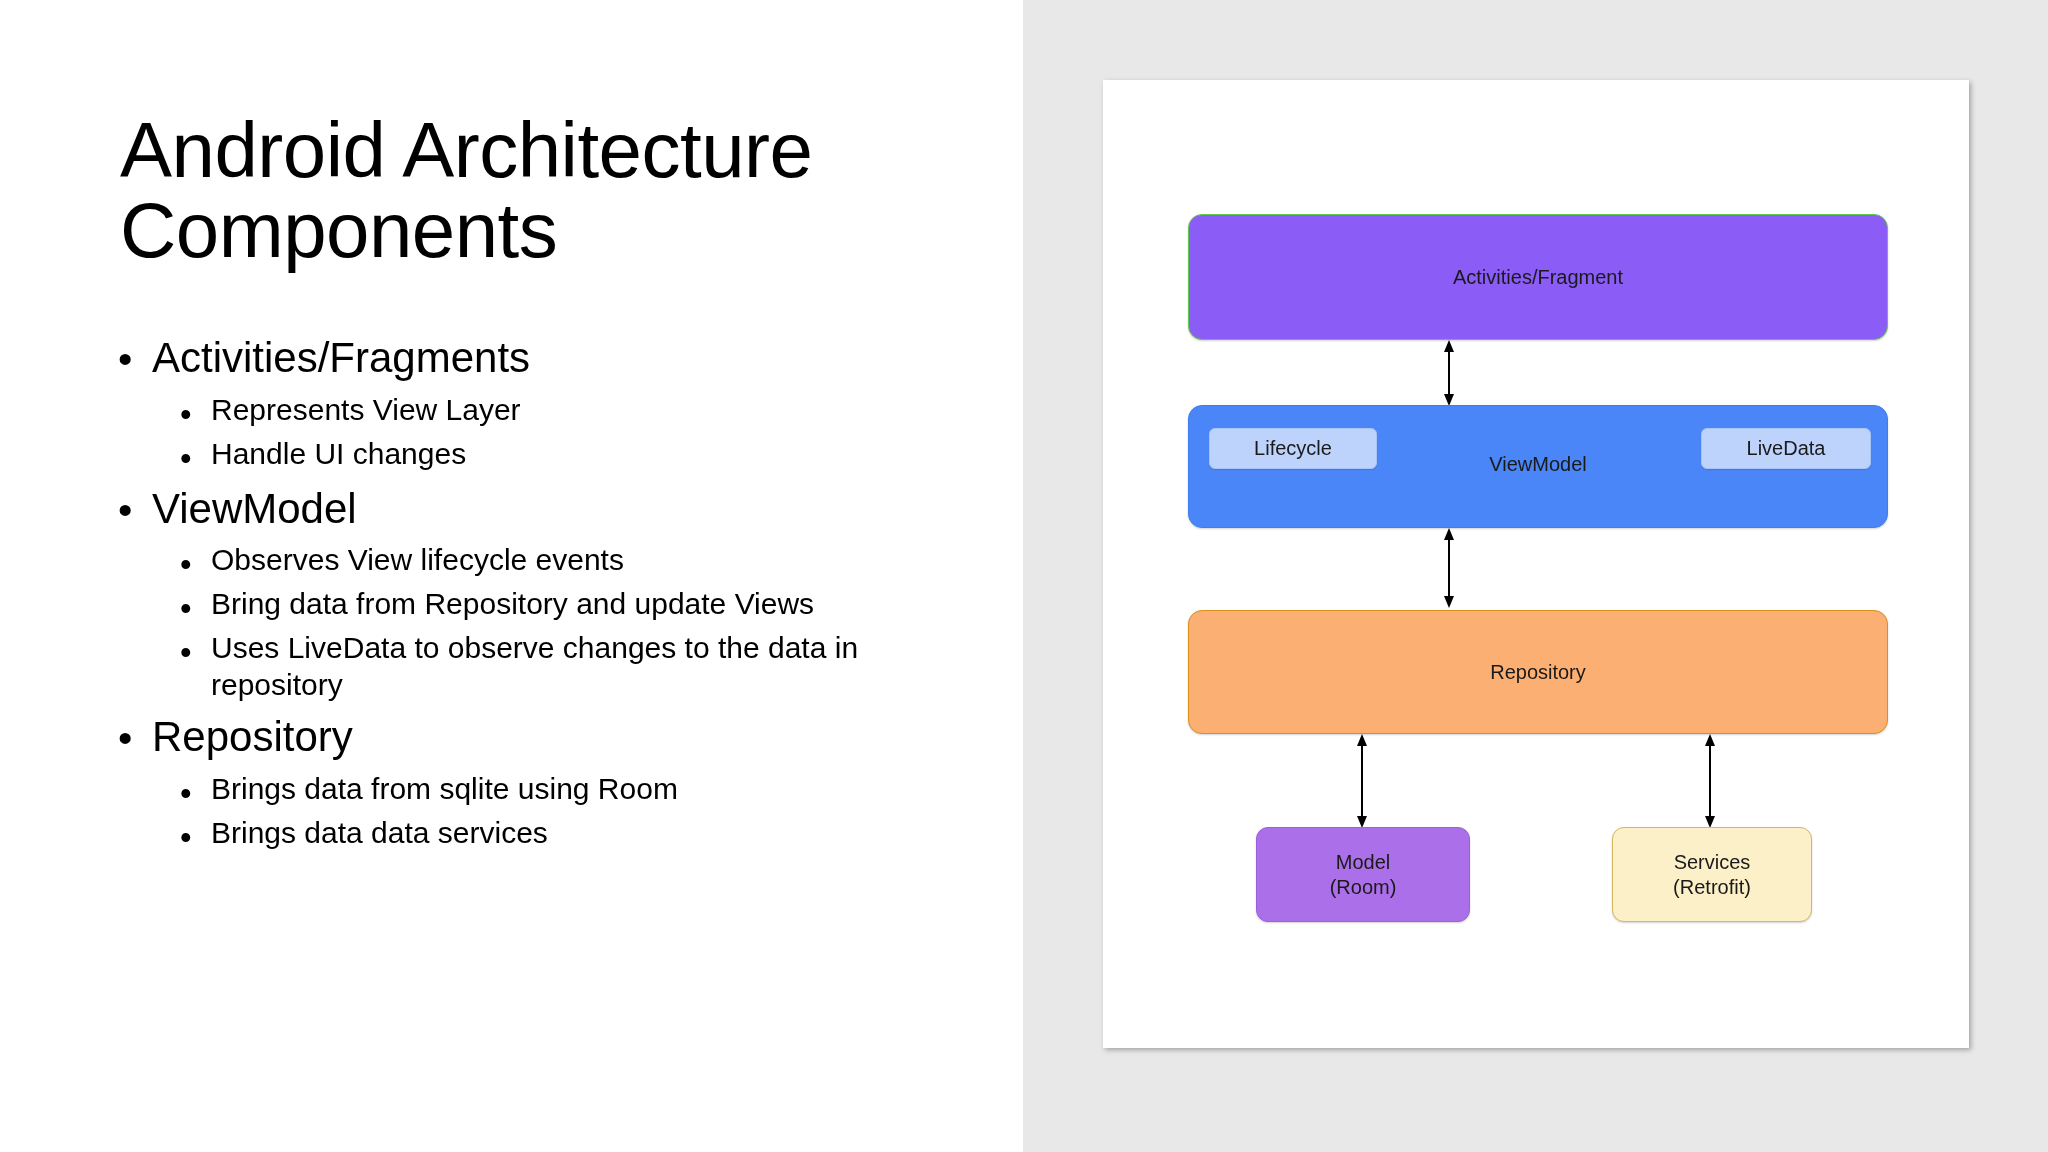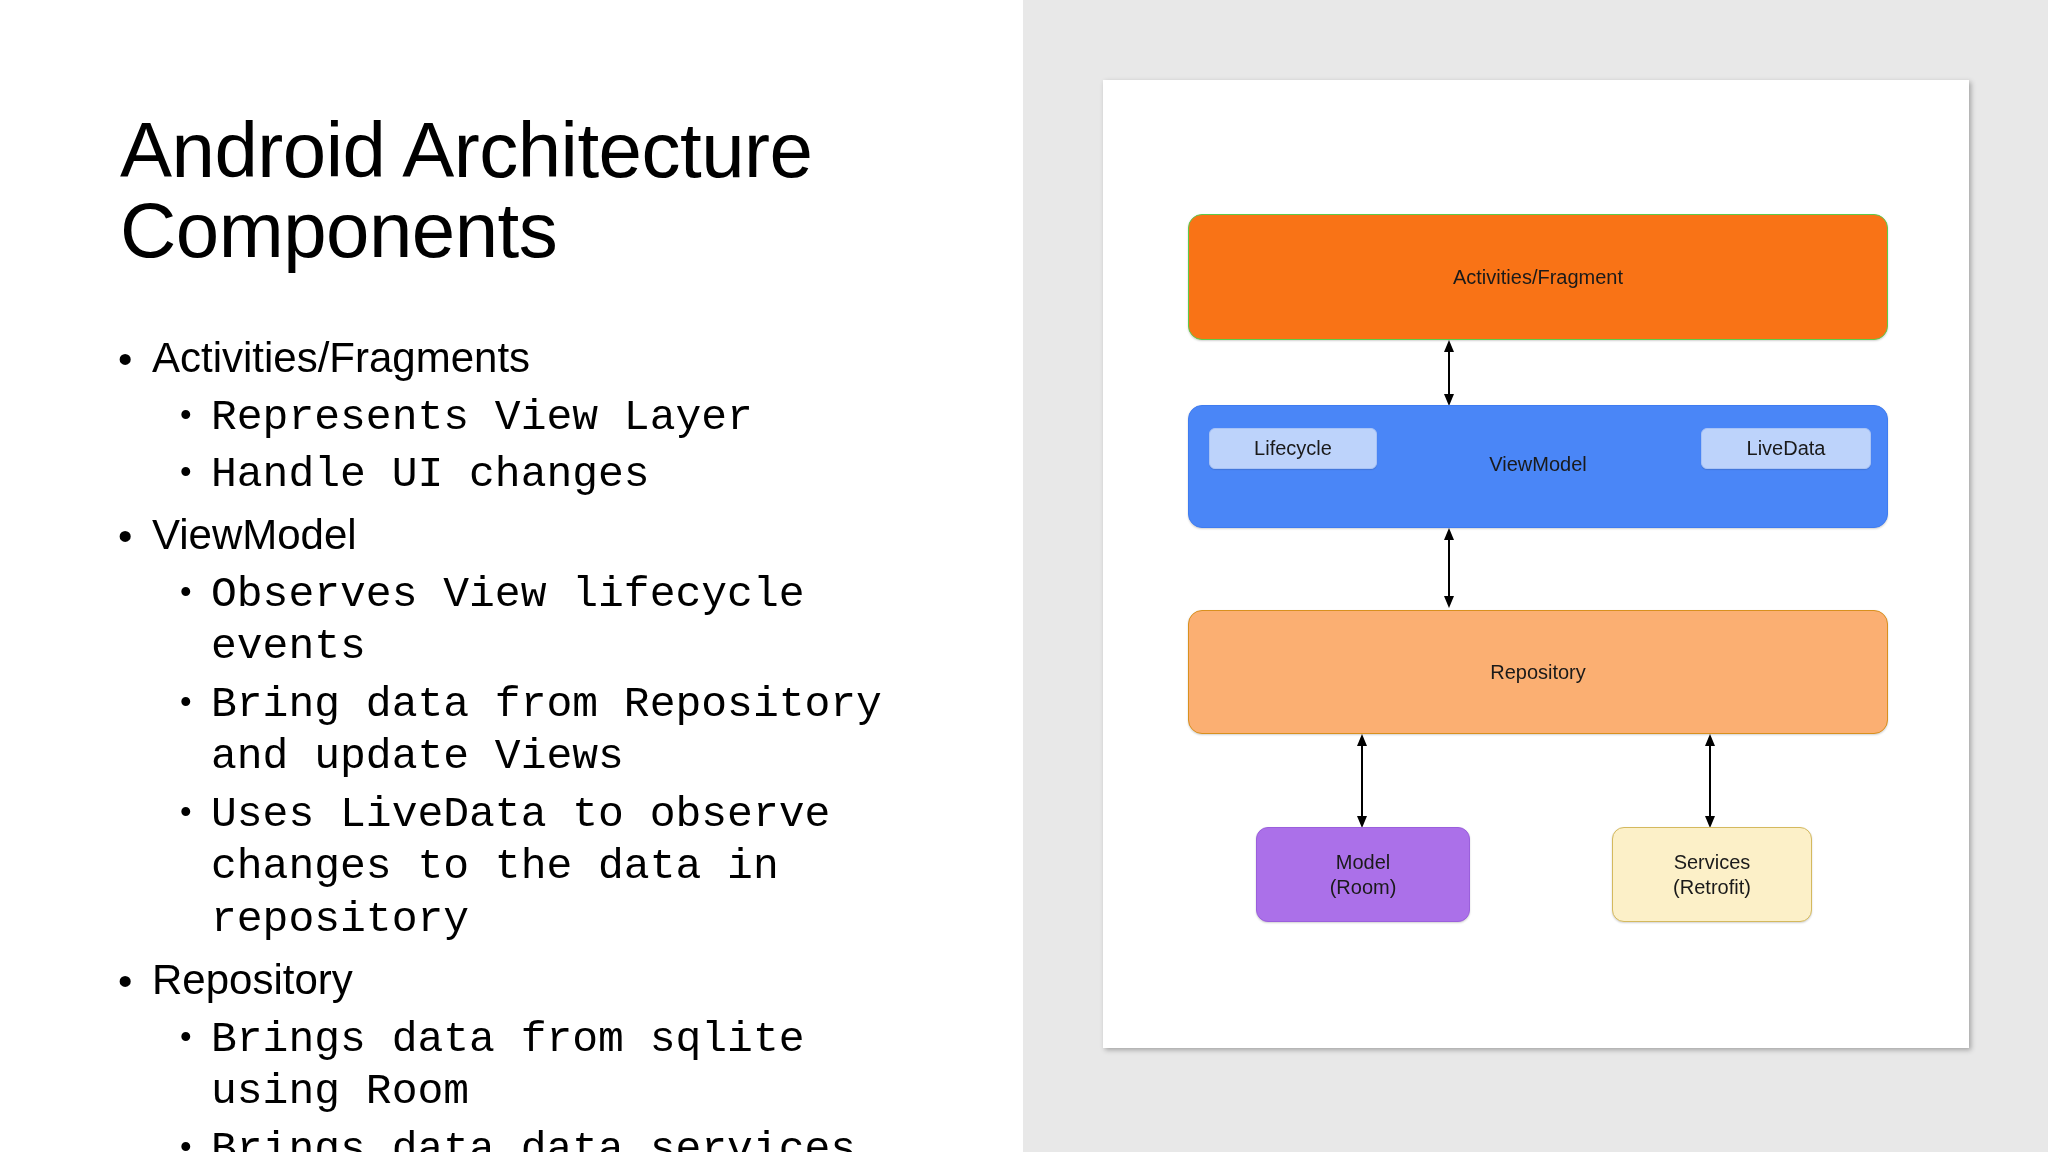--- a/index.html
+++ b/index.html
@@ -137,7 +137,7 @@
   #node-activities {
     left: 85px;  top: 134px;
     width: 700px; height: 126px;
-    background: #f97316;
+    background: #8b5cf6;
     border: 1px solid #5dcb4a;
     border-radius: 14px;
     box-shadow: 0 1px 2px rgba(0,0,0,0.18);

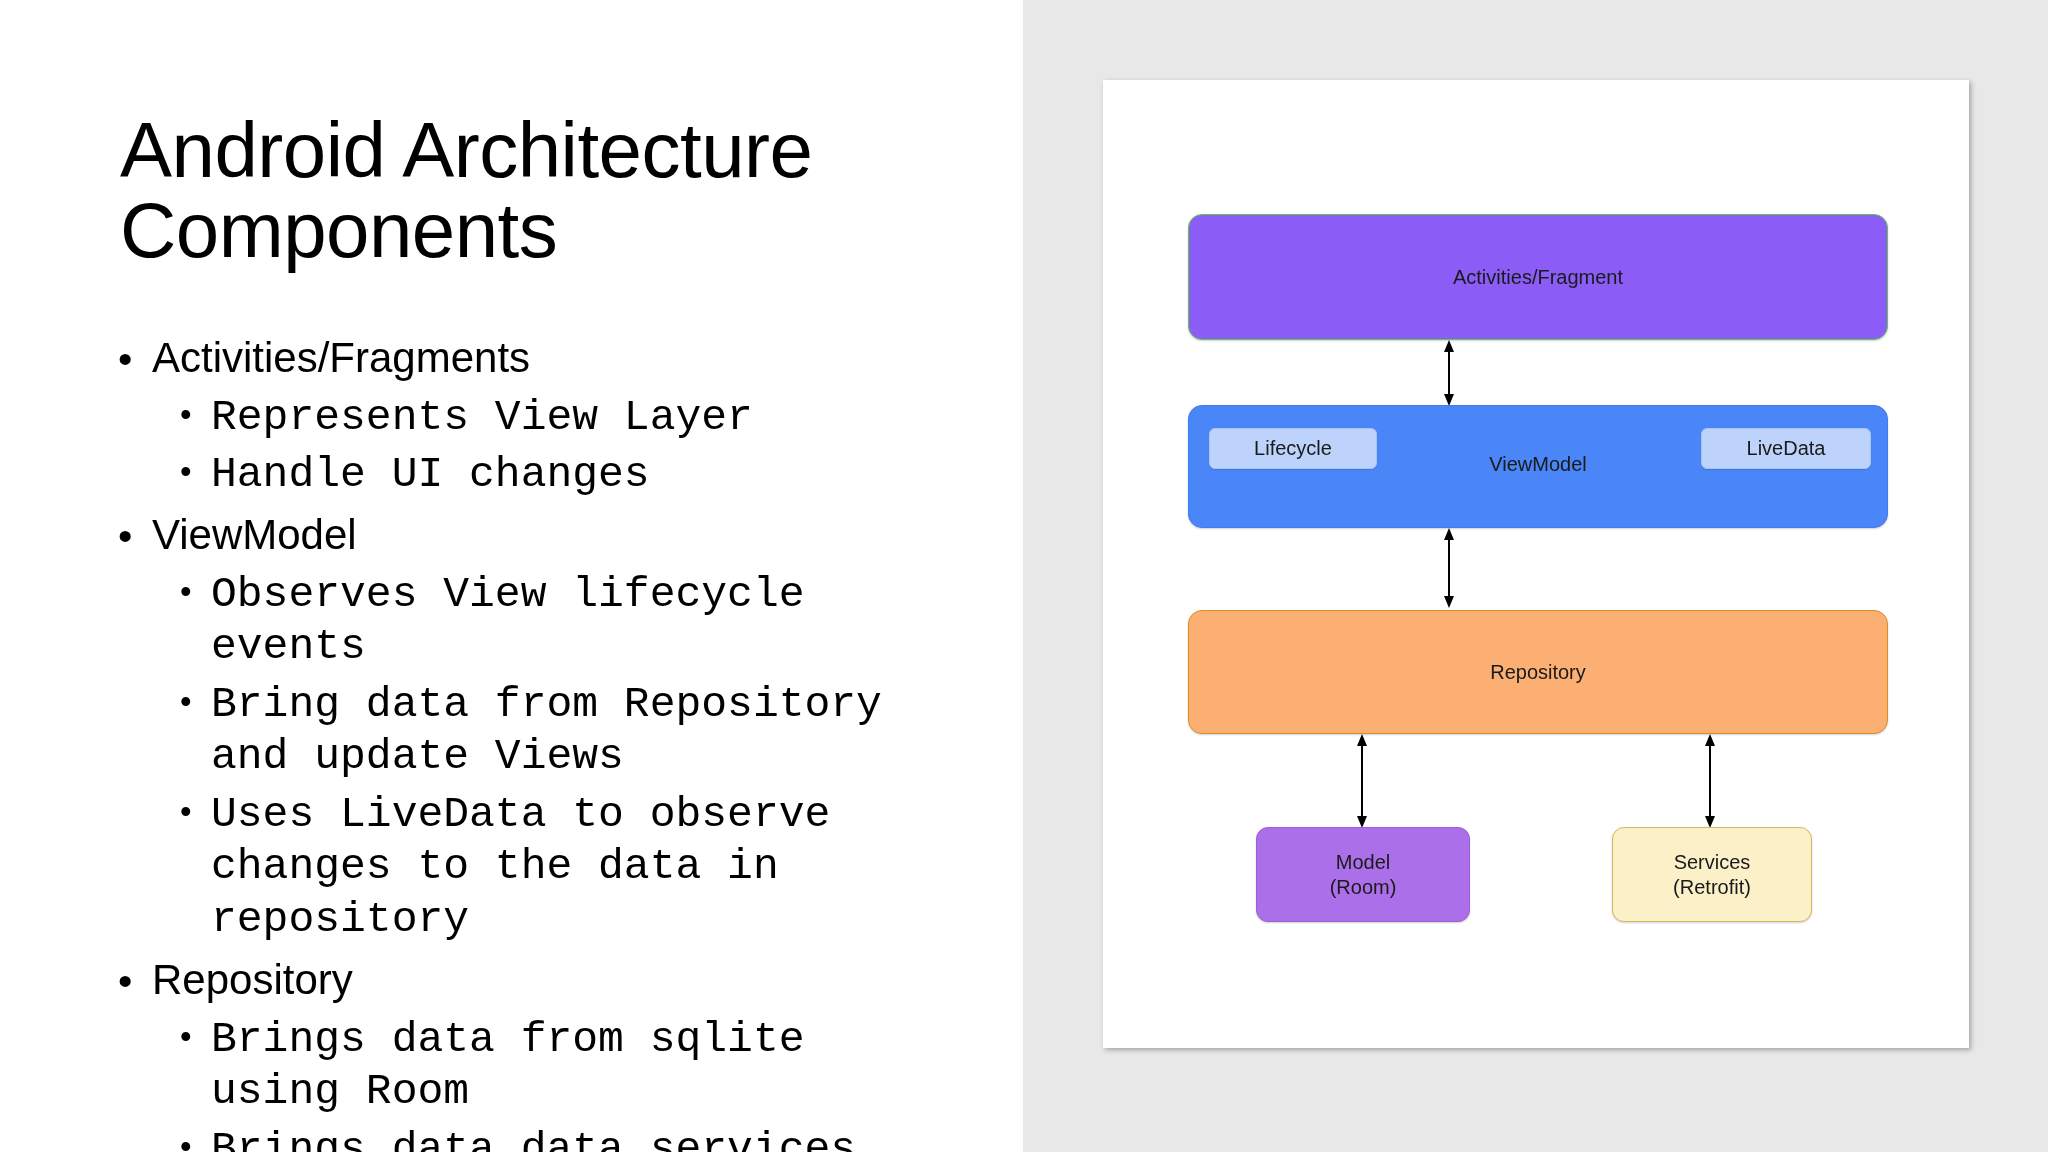--- a/index.html
+++ b/index.html
@@ -92,9 +92,8 @@
   }
 
   .lvl2 .bullet-text {
-    font-size: 43px;
+    font-size: 30px;
     line-height: 1.22;
-    font-family: Liberation Mono, monospace;
   }
 
   

